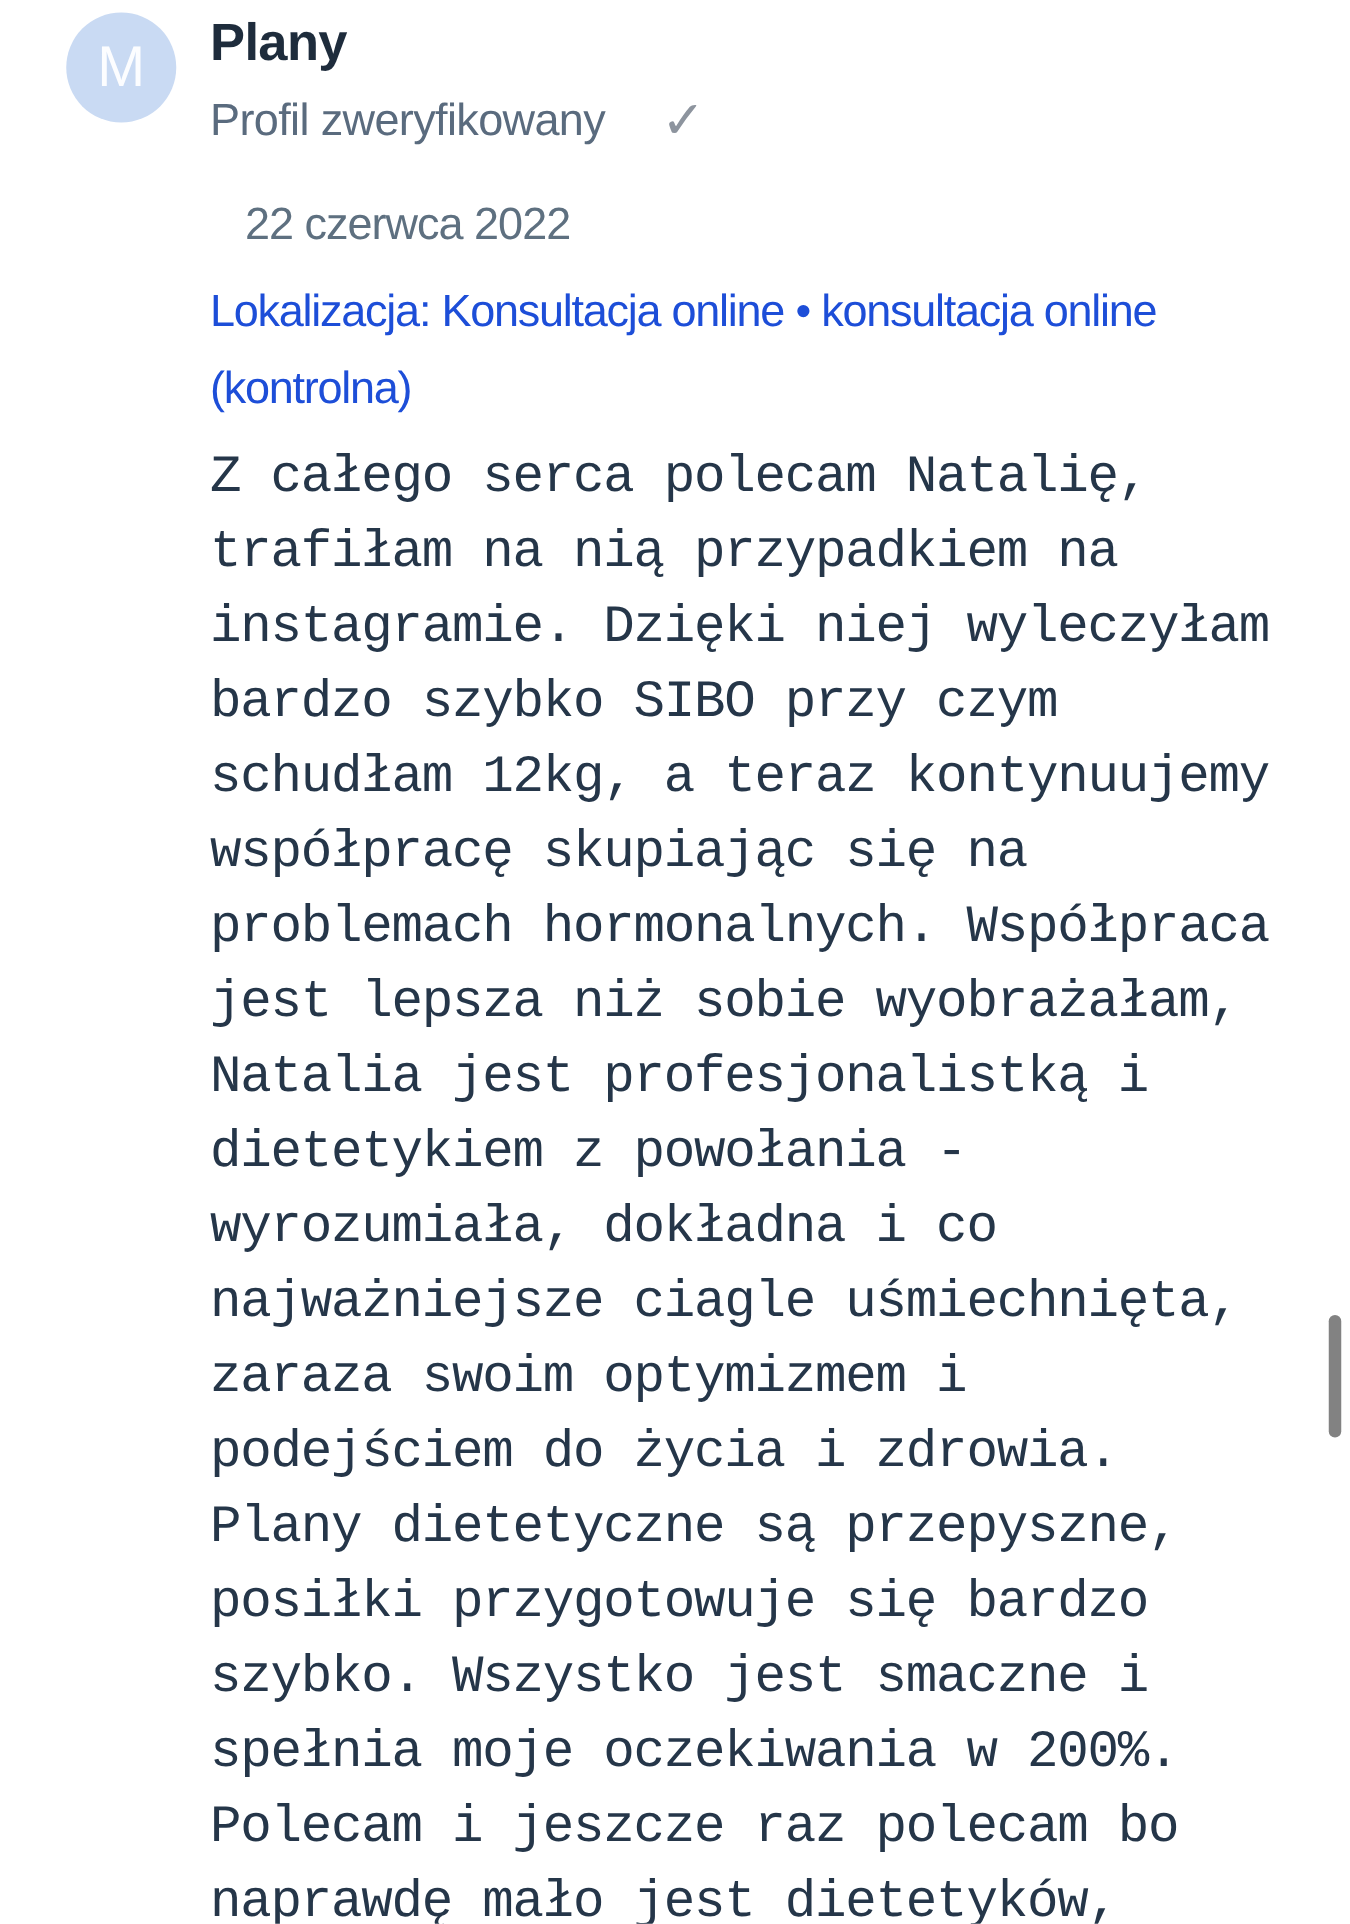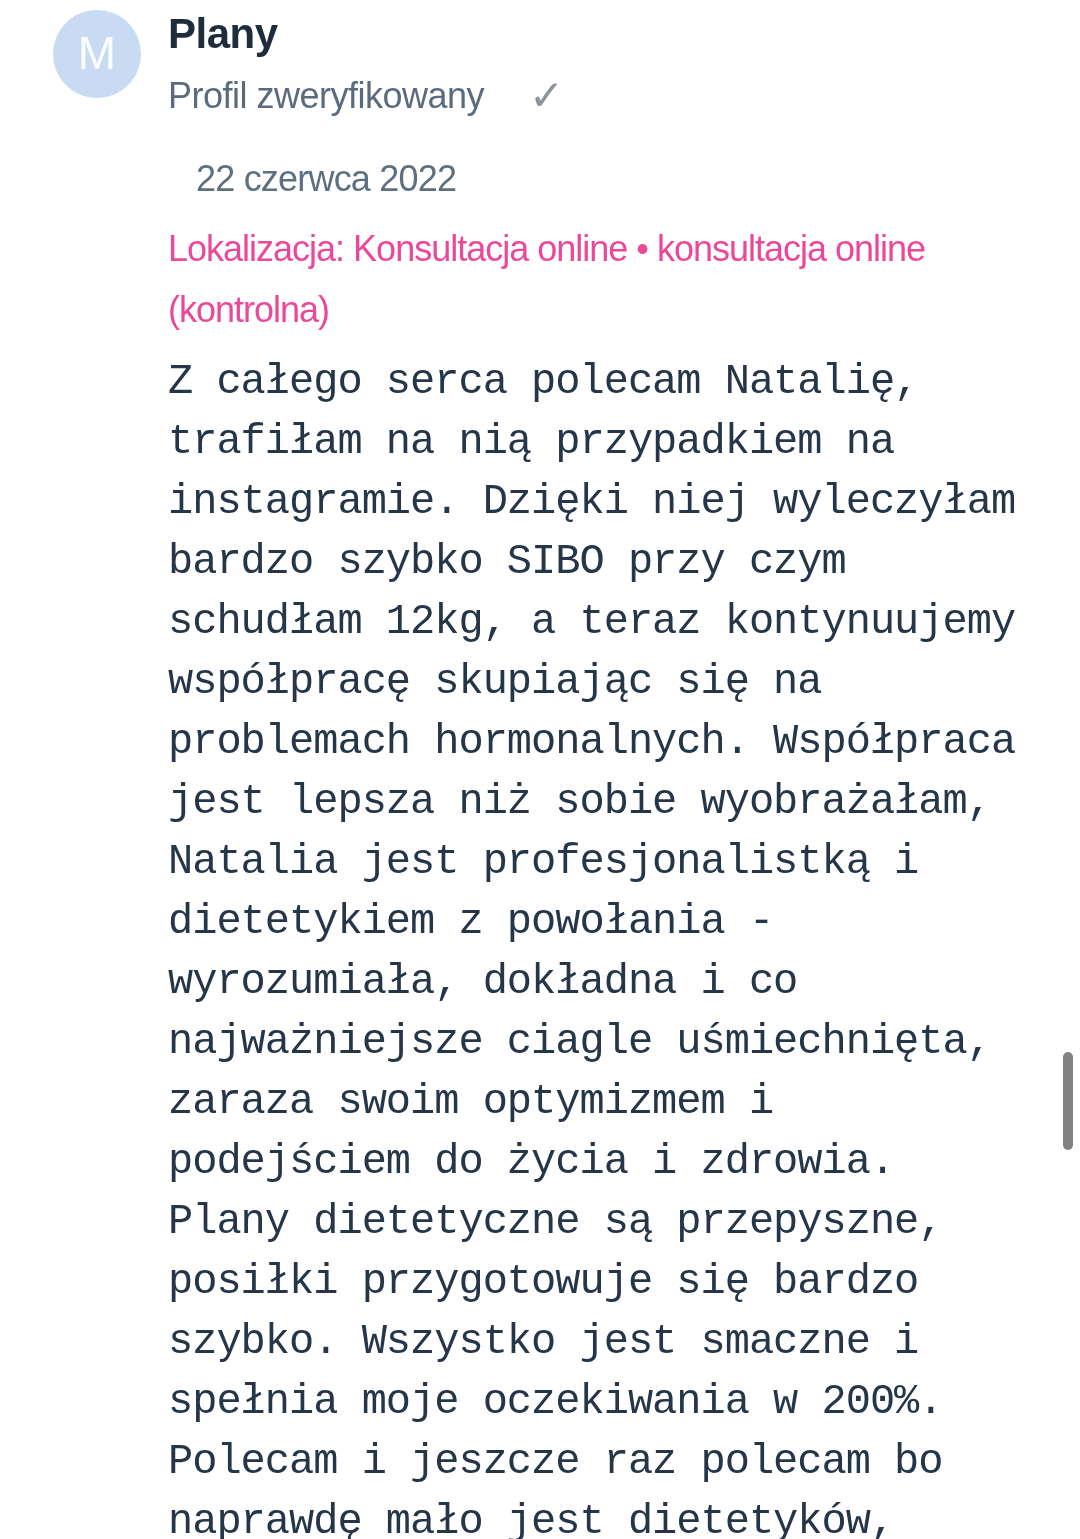--- a/index.html
+++ b/index.html
@@ -122,7 +122,7 @@
 
   <div class="review-date" style="color: rgb(94, 112, 128);">22 czerwca 2022</div>
 
-  <div class="review-location" style="color: #ec4899;">Lokalizacja: Konsultacja online • konsultacja online (kontrolna)</div>
+  <div class="review-location" style="color: #1d4ed8;">Lokalizacja: Konsultacja online • konsultacja online (kontrolna)</div>
 
   <div class="review-body" style="color: rgb(37, 54, 73);">Z całego serca polecam Natalię, trafiłam na nią przypadkiem na instagramie. Dzięki niej wyleczyłam bardzo szybko SIBO przy czym schudłam 12kg, a teraz kontynuujemy współpracę skupiając się na problemach hormonalnych. Współpraca jest lepsza niż sobie wyobrażałam, Natalia jest profesjonalistką i dietetykiem z powołania - wyrozumiała, dokładna i co najważniejsze ciagle uśmiechnięta, zaraza swoim optymizmem i podejściem do życia i zdrowia. Plany dietetyczne są przepyszne, posiłki przygotowuje się bardzo szybko. Wszystko jest smaczne i spełnia moje oczekiwania w 200%. Polecam i jeszcze raz polecam bo naprawdę mało jest dietetyków, którzy w ten sposób podchodzą do pacjenta - z całym sercem i zaangażowaniem. Natalia działa cuda!!! :)</div>
 

